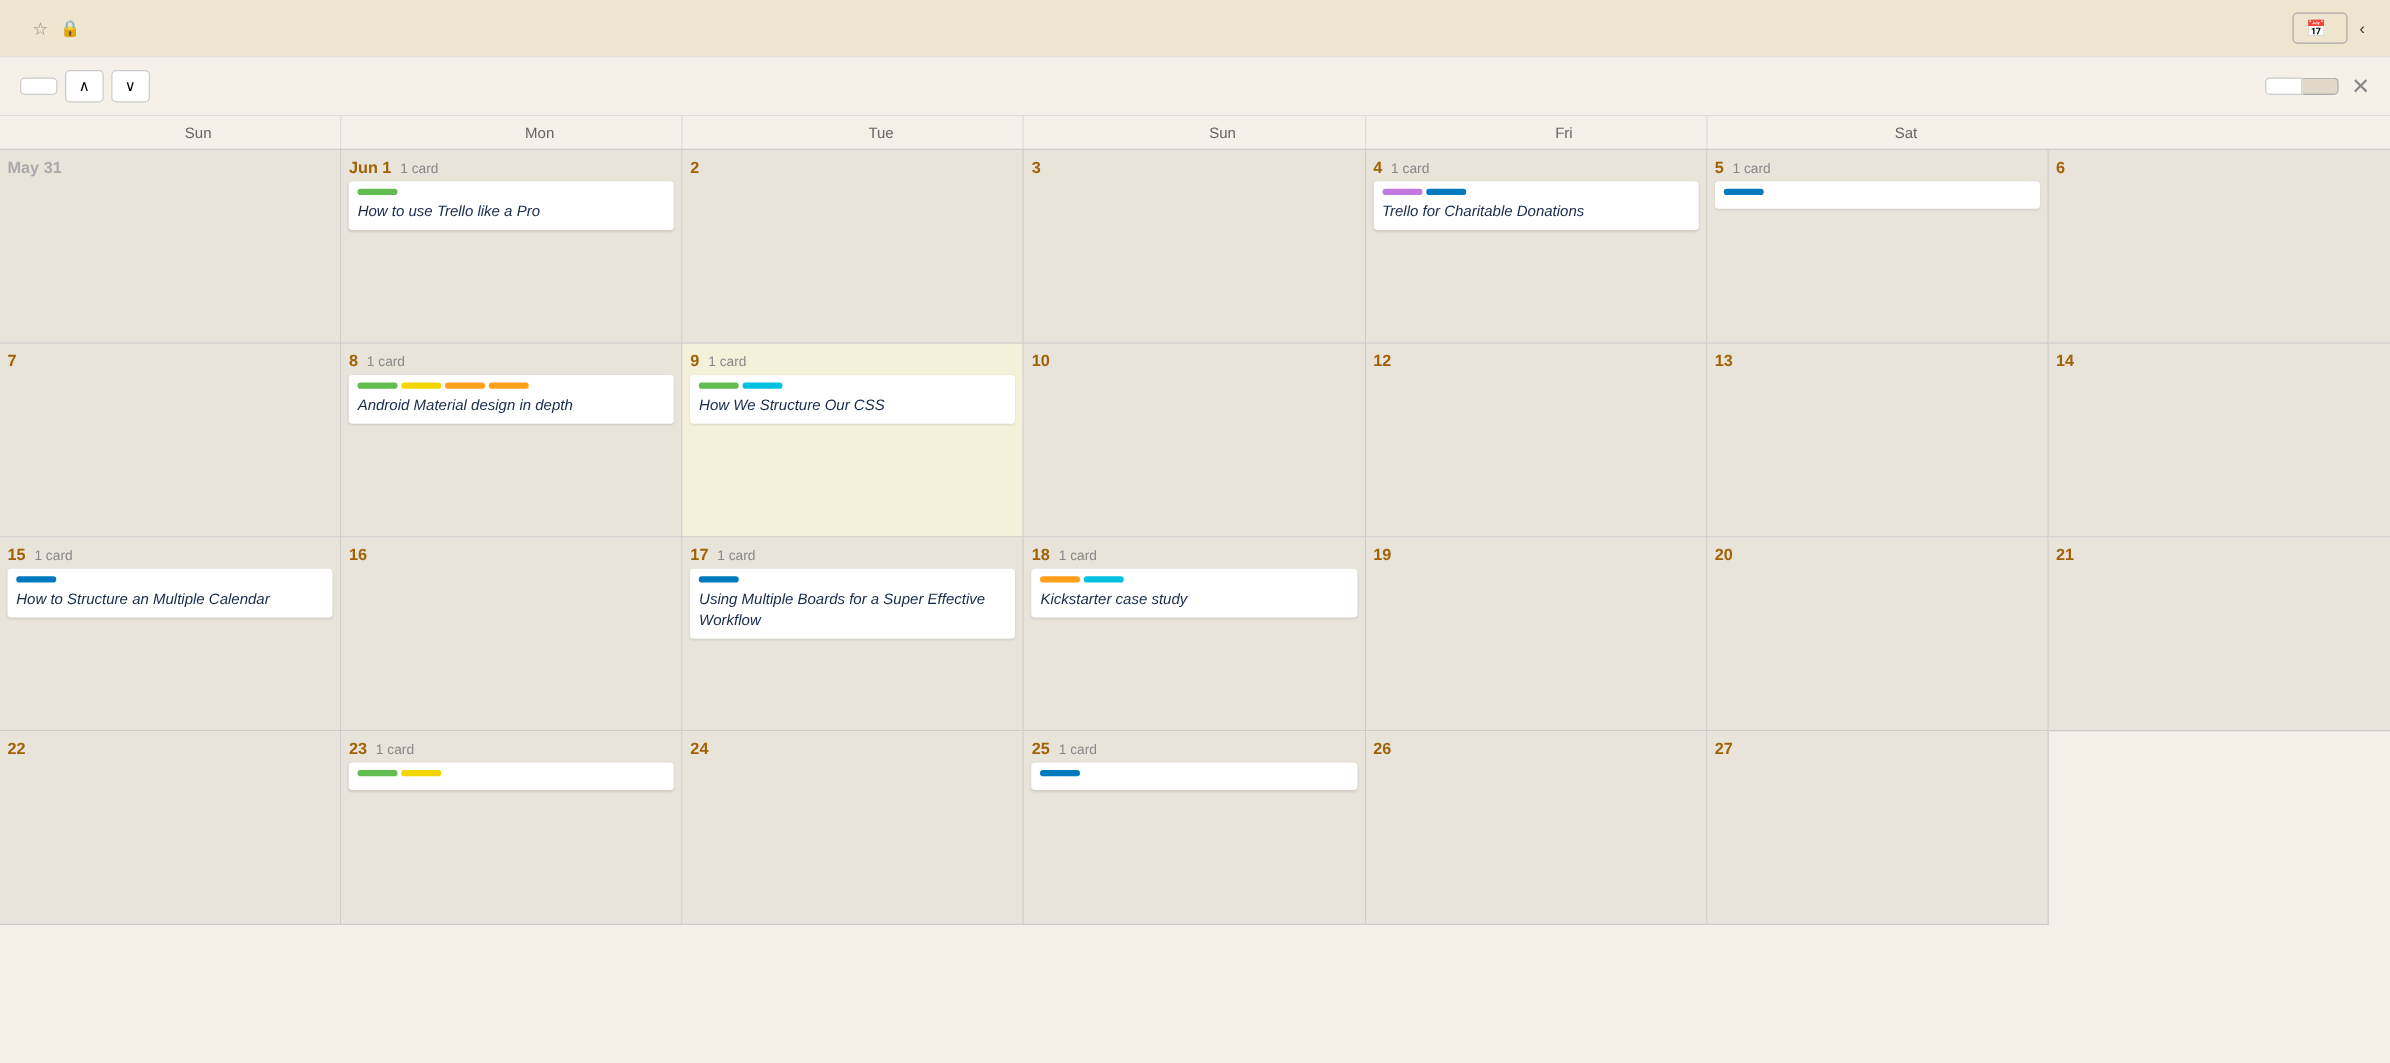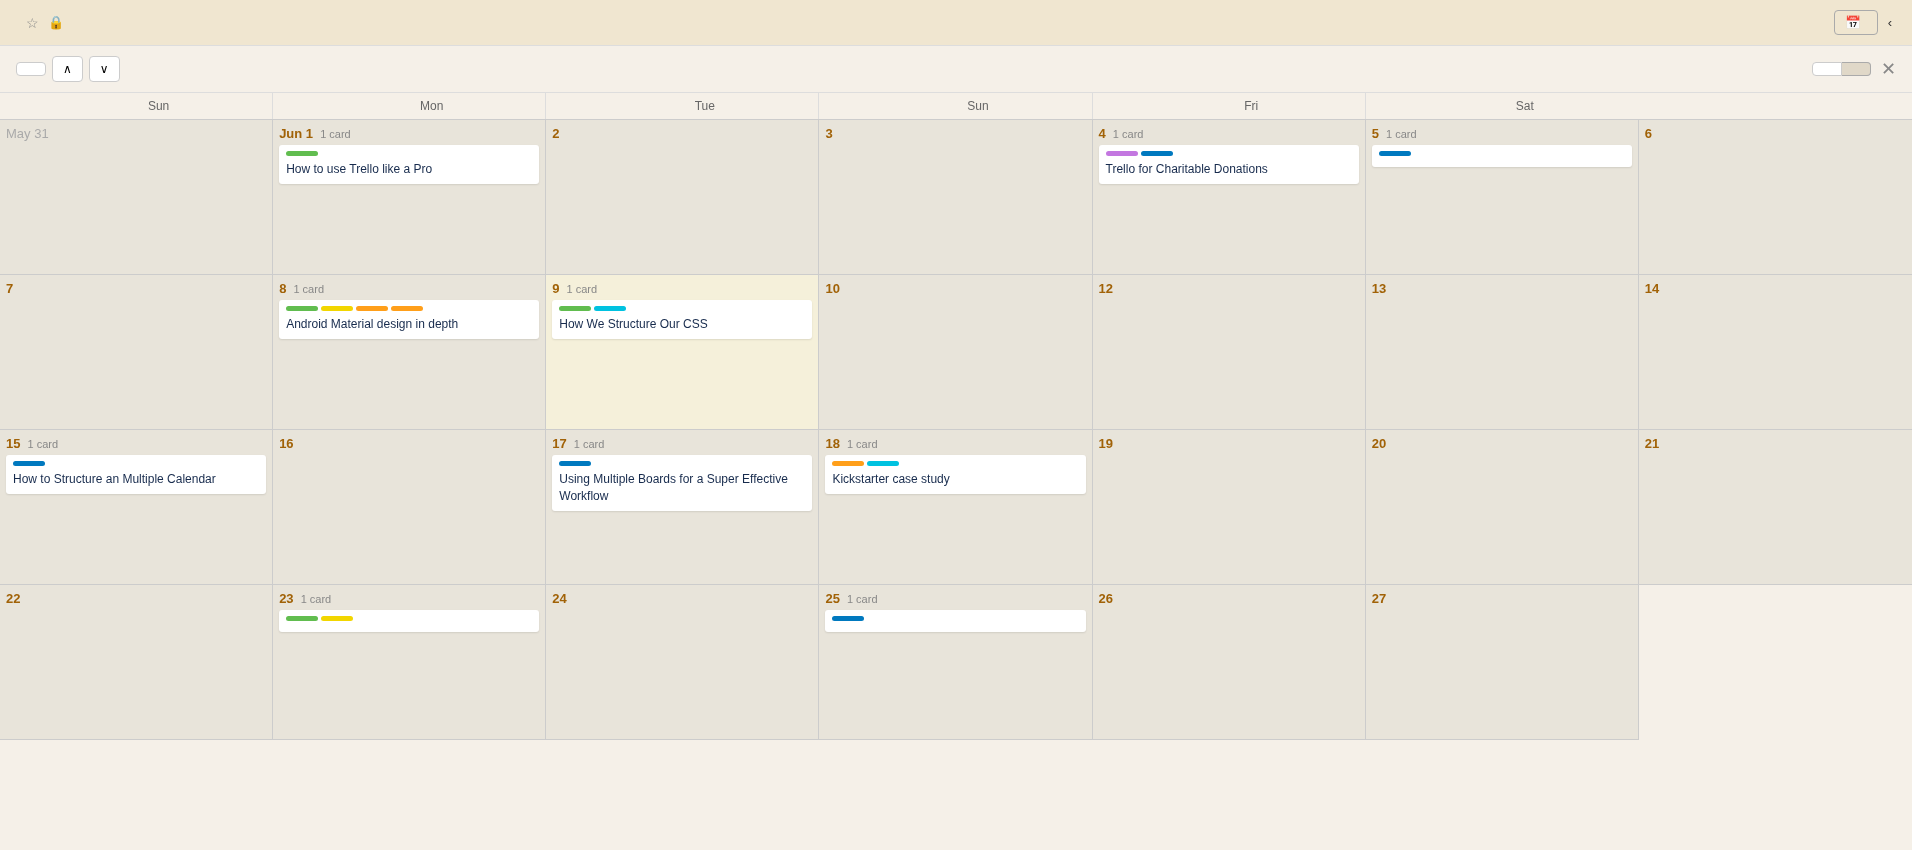--- a/index.html
+++ b/index.html
@@ -82,7 +82,7 @@
     .cell-date .day-num { font-weight: 700; font-size: 13px; color: #a16207; }
     .cell-date .card-count { color: #888; font-size: 11px; margin-left: 4px; }
     .cell-date.dimmed { color: #aaa; }
-    .cell-date.dimmed .day-num { color: #aaa; font-weight: 400; }
+    .cell-date.dimmed .day-num { color: #aaa; font-weight: 700; }
 
     .card {
       background: #fff;

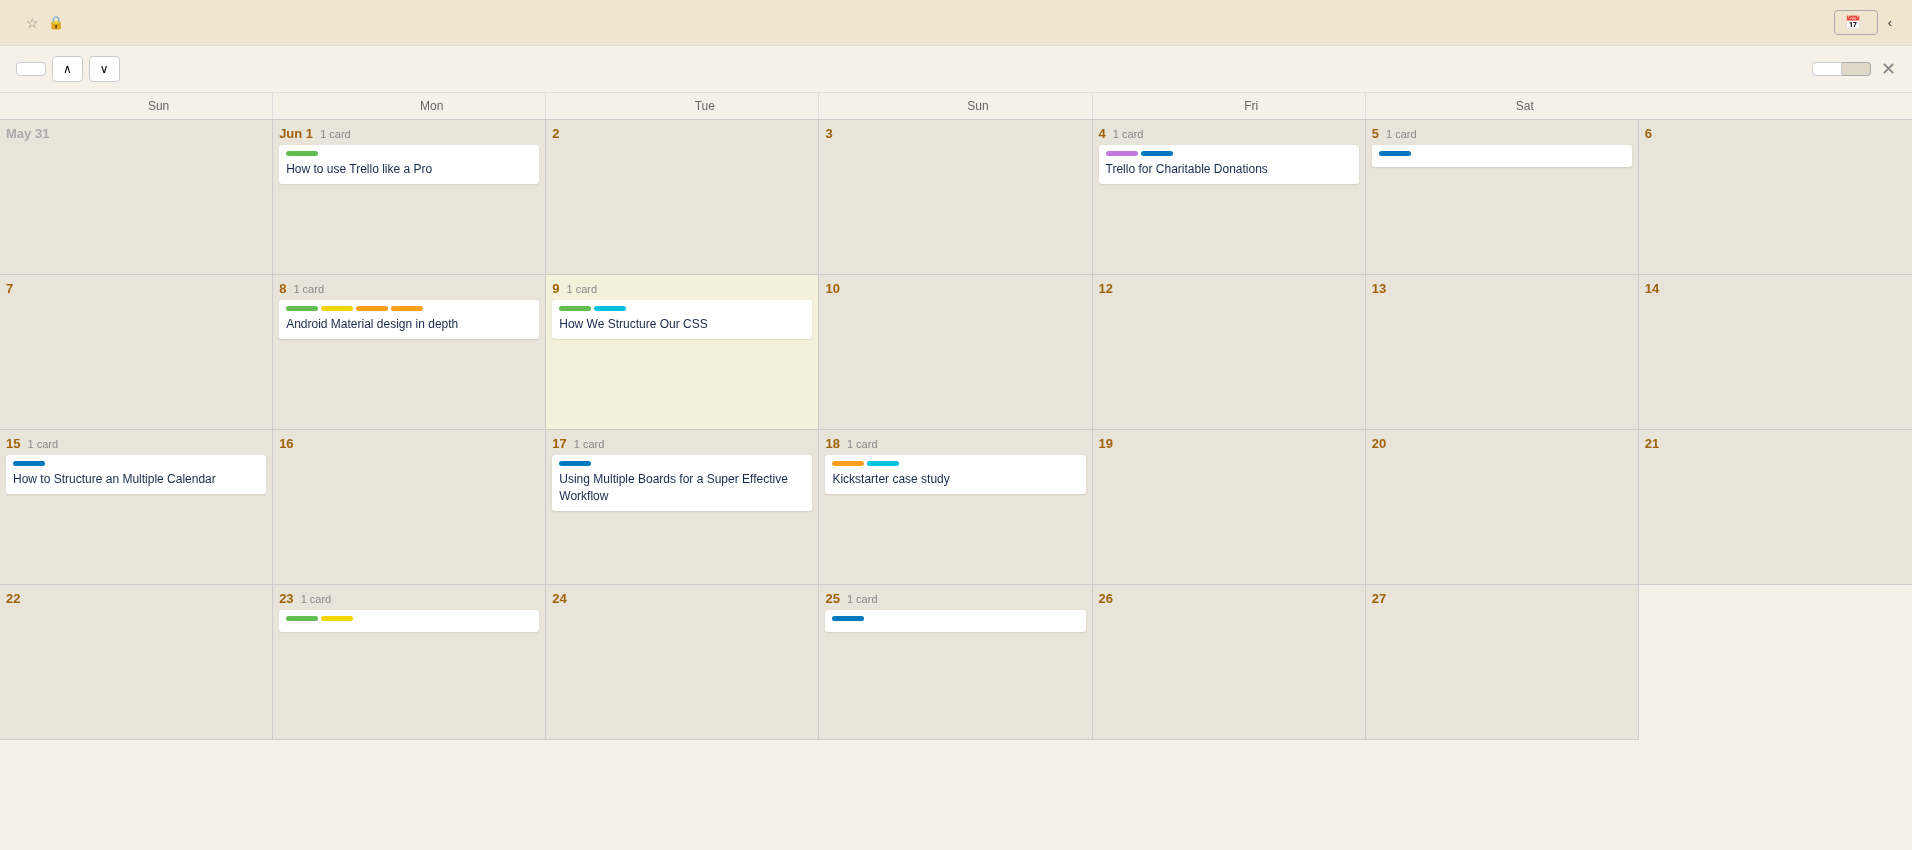--- a/index.html
+++ b/index.html
@@ -90,6 +90,7 @@
       padding: 6px 7px;
       margin-top: 4px;
       box-shadow: 0 1px 2px rgba(0,0,0,0.1);
+      font-style: italic;
     }
     .card-labels {
       display: flex;

